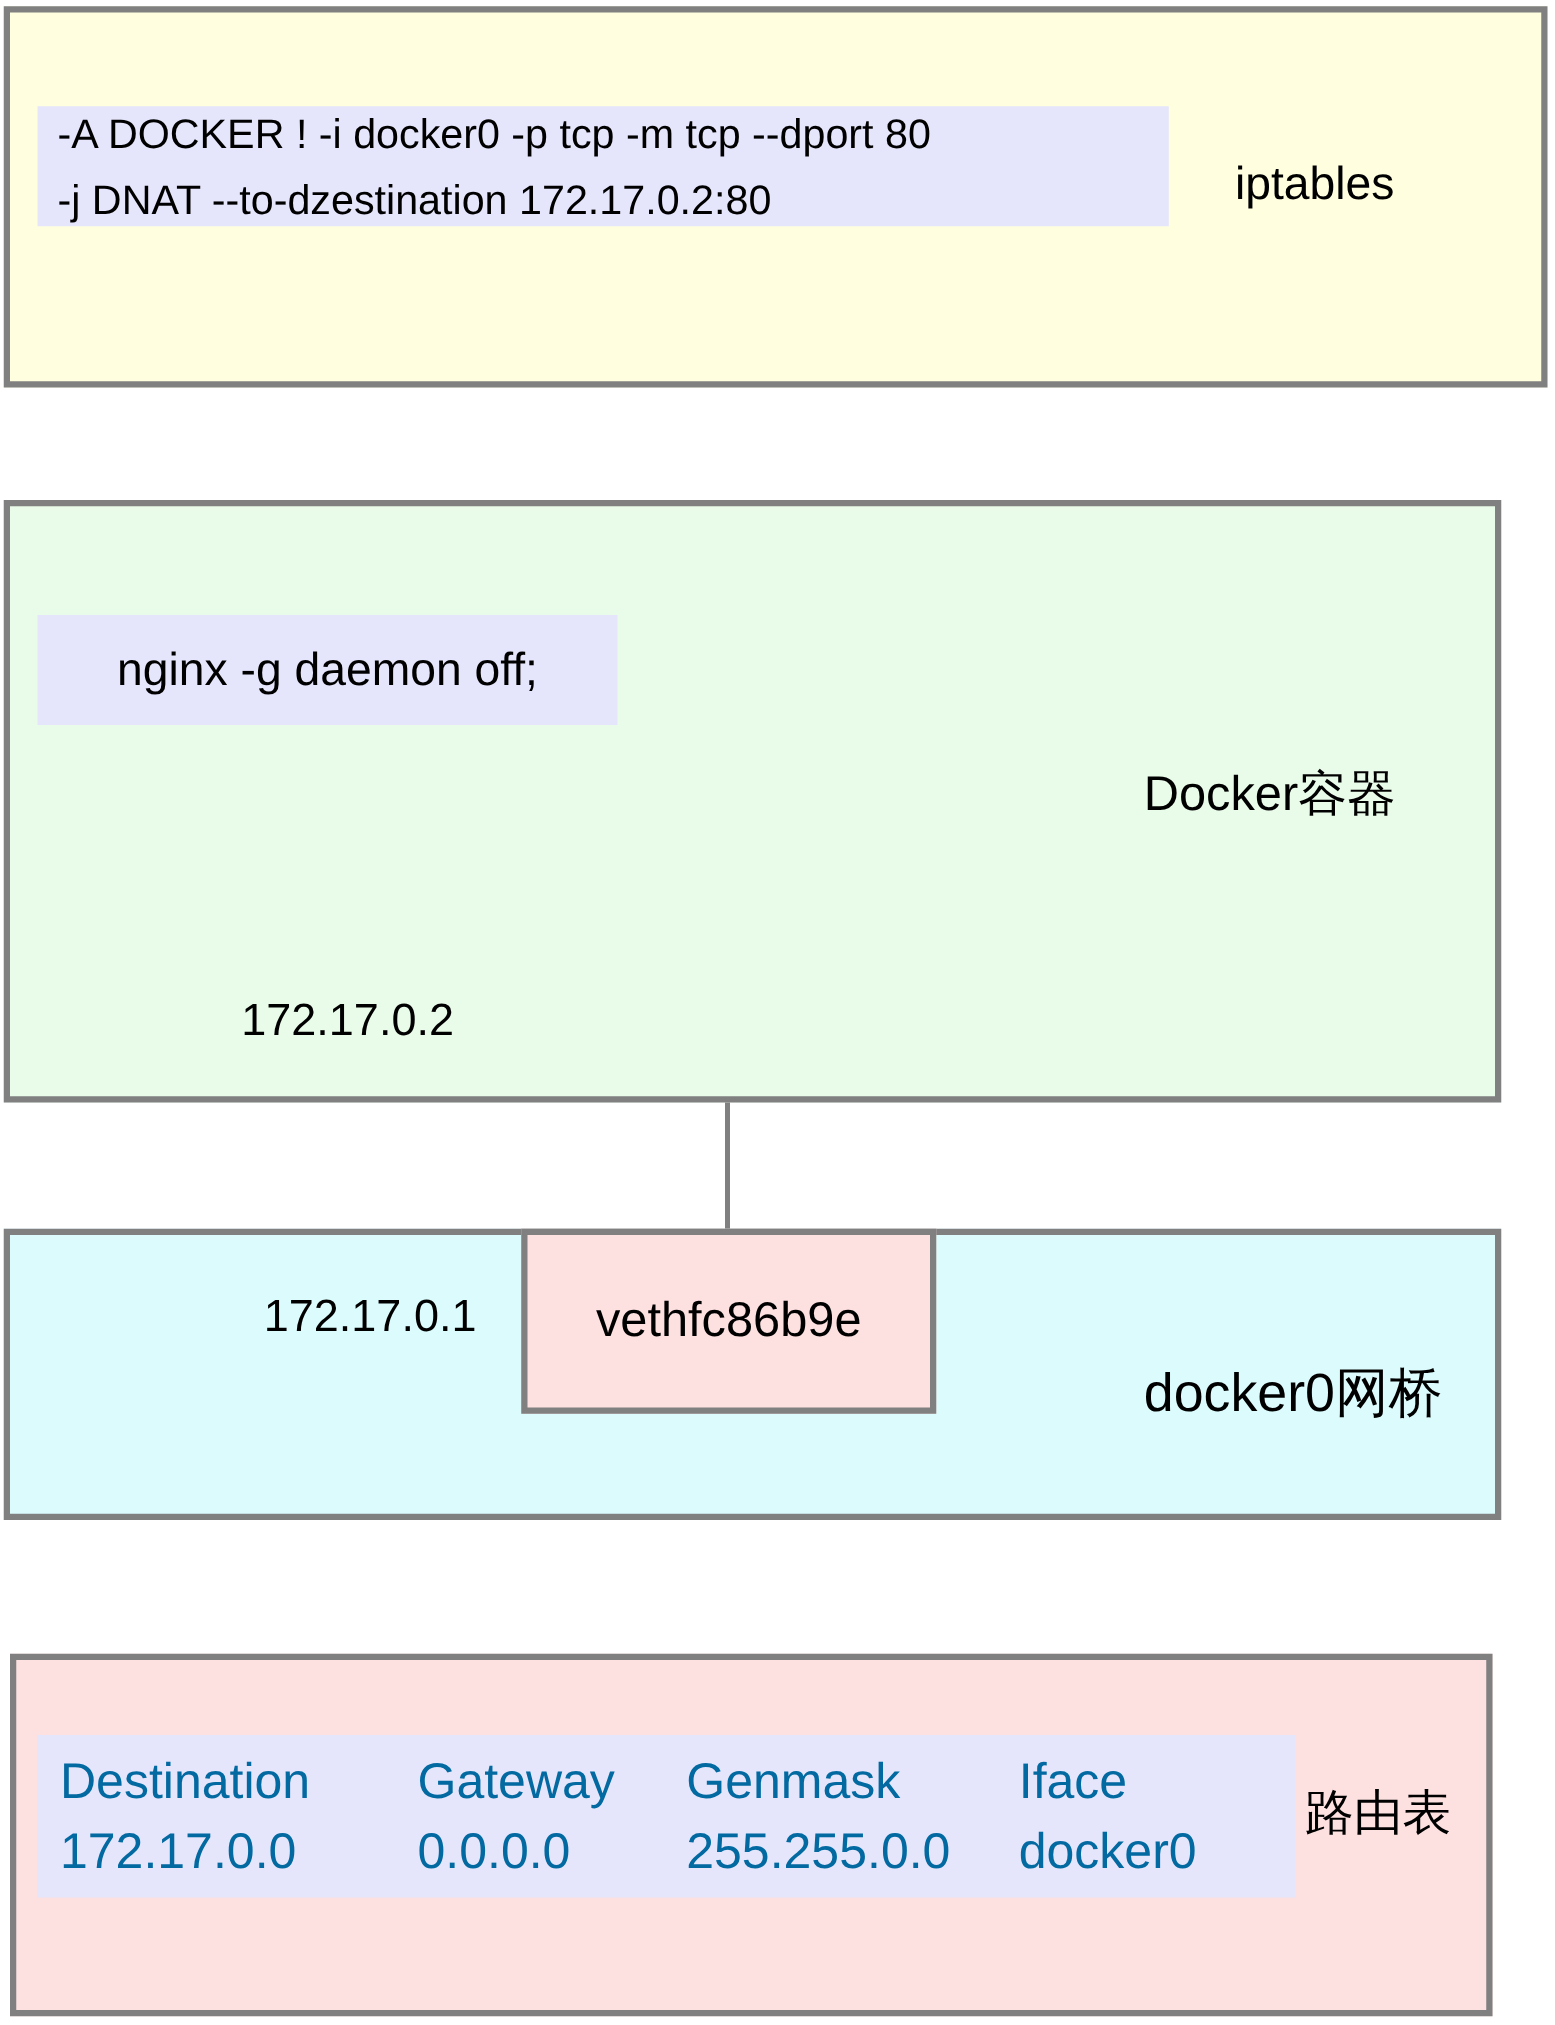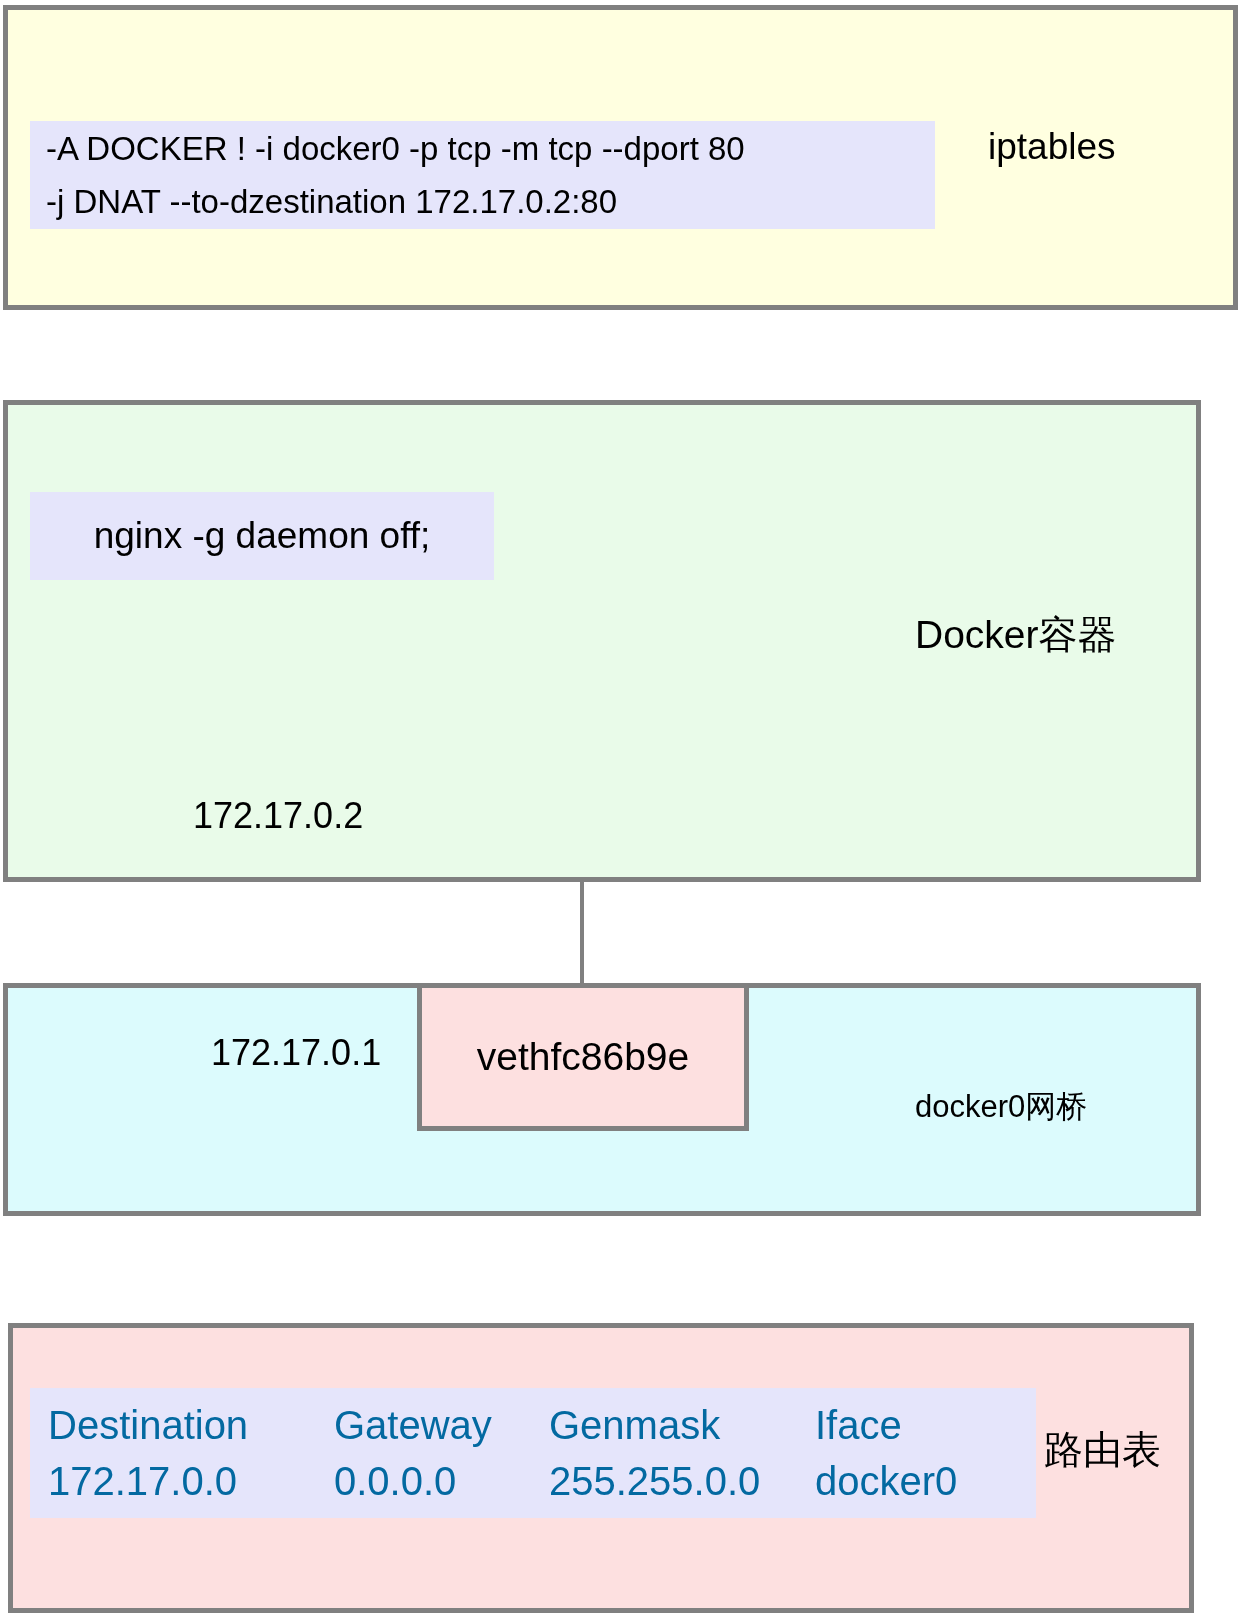--- a/index.html
+++ b/index.html
@@ -55,9 +55,8 @@
     left: 30px;
     top: 85px;
     width: 905px;
-    height: 108px;
+    height: 96px;
     padding: 0 16px;
-    margin-top: 36px;
   }
   .rule-line {
     font-size: 33px;

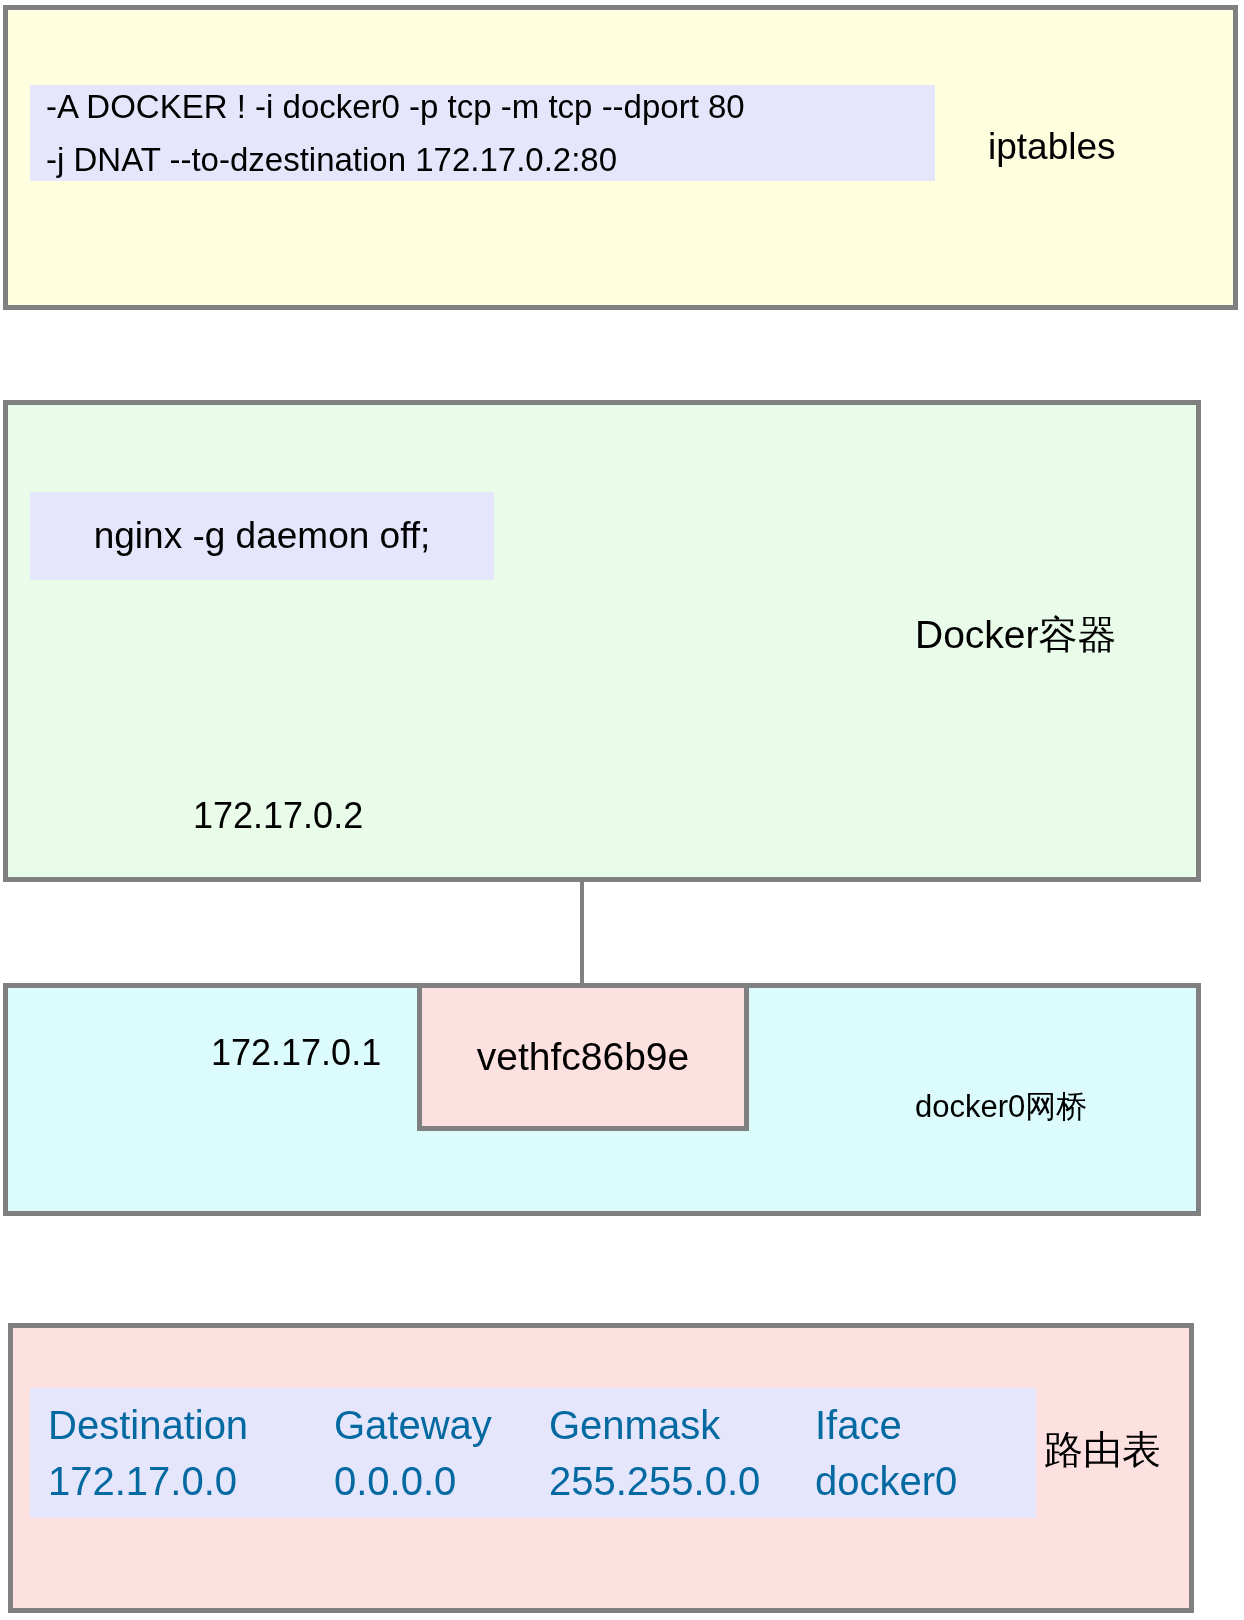--- a/index.html
+++ b/index.html
@@ -163,7 +163,7 @@
     position: absolute;
     left: 915px;
     top: 1086px;
-    font-size: 31px;
+    font-size: 43px;
     color: #000000;
     white-space: nowrap;
   }

